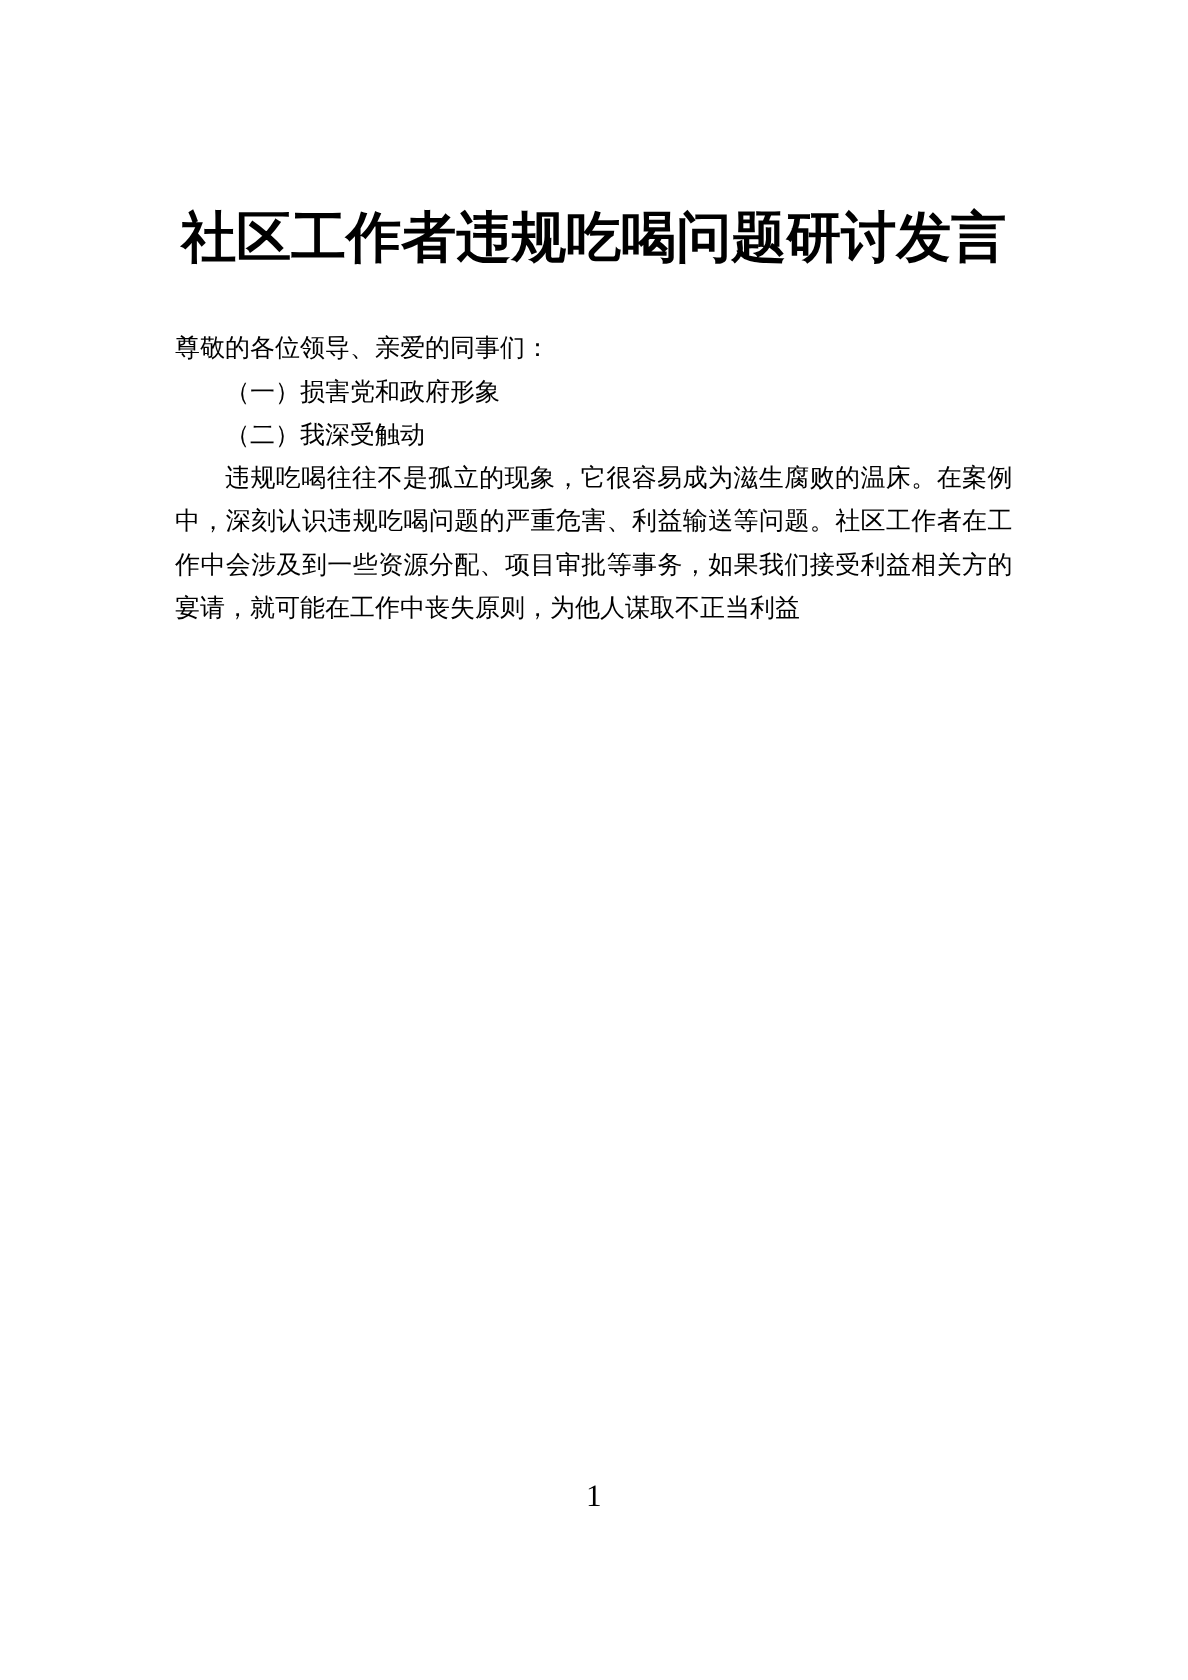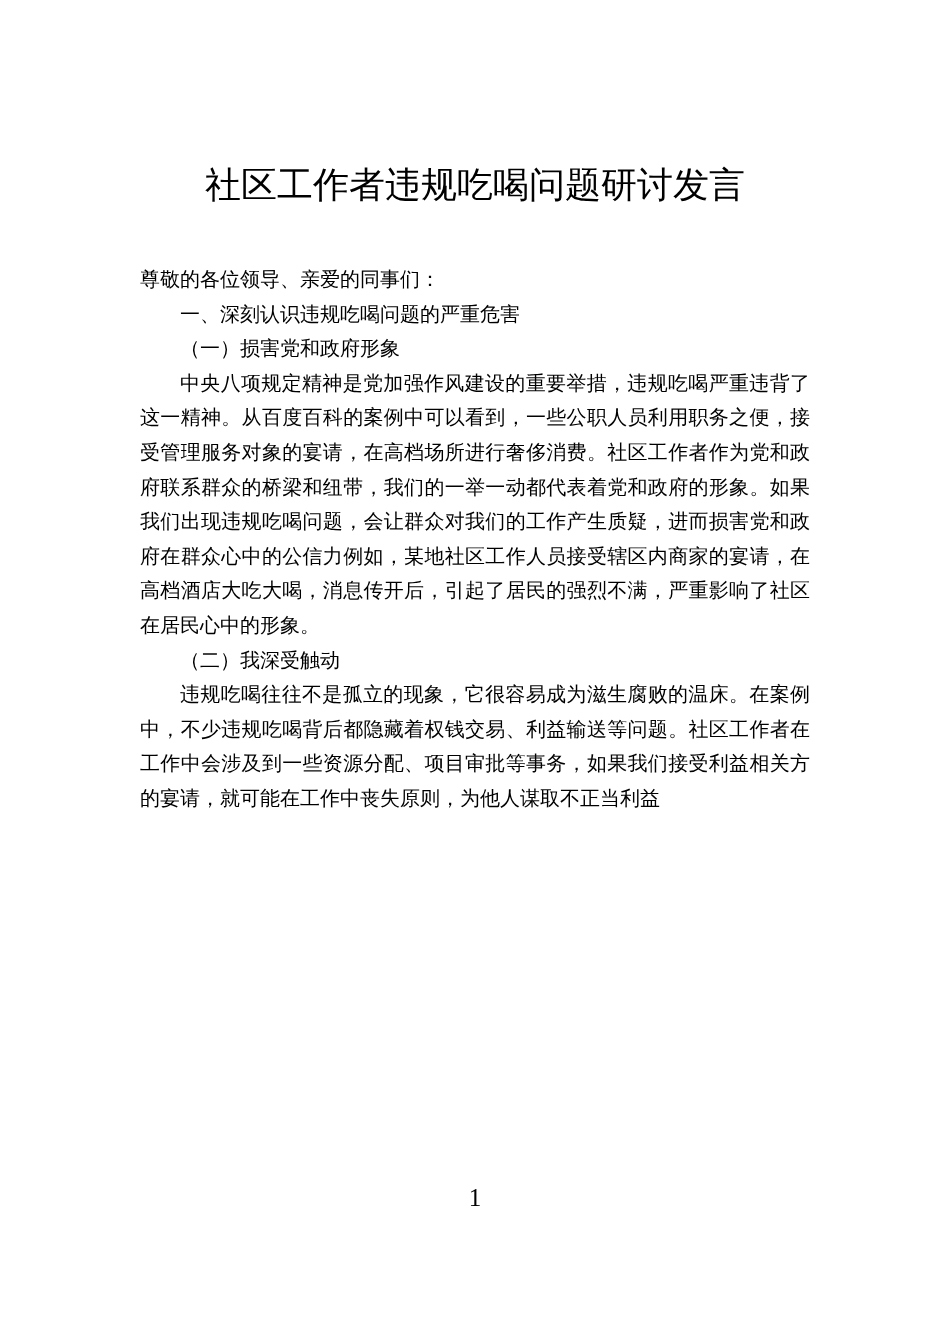--- a/index.html
+++ b/index.html
@@ -31,8 +31,8 @@
     margin: 0;
     text-align: center;
     font-family: "Liberation Sans", sans-serif;
-    font-weight: 400;
-    font-size: 36px;
+    font-weight: 700;
+    font-size: 44px;
     line-height: 1.35;
     white-space: nowrap;
   }

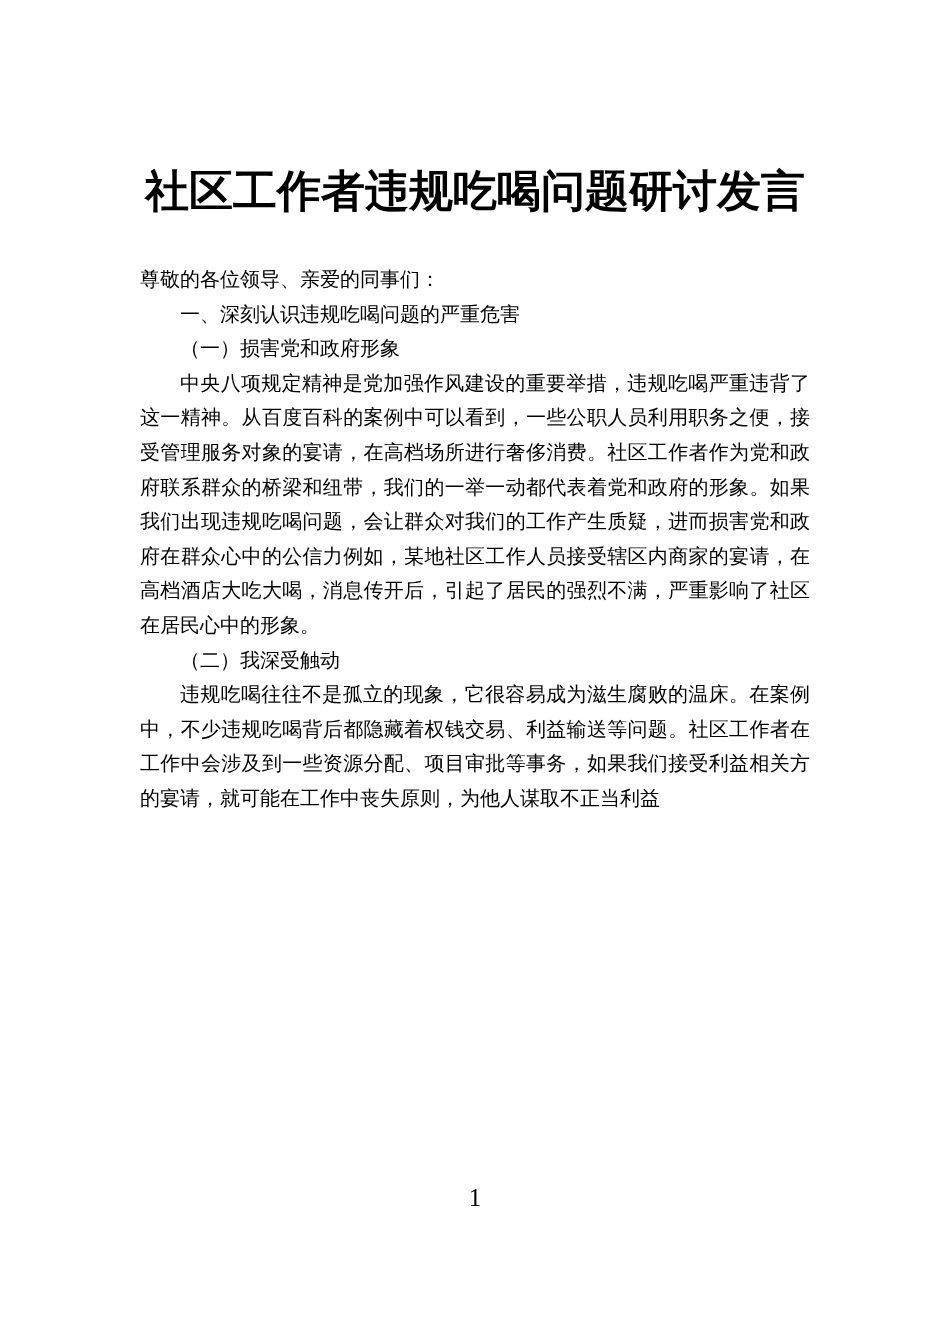--- a/index.html
+++ b/index.html
@@ -74,7 +74,6 @@
   <div class="body-text">
     <p class="salutation">尊敬的各位领导、亲爱的同事们：</p>
     <div id="paragraph-list">
-        <p class="indent heading1">一、深刻认识违规吃喝问题的严重危害</p>
         <p class="indent heading2">（一）损害党和政府形象</p>
         <p class="indent body">中央八项规定精神是党加强作风建设的重要举措，违规吃喝严重违背了这一精神。从百度百科的案例中可以看到，一些公职人员利用职务之便，接受管理服务对象的宴请，在高档场所进行奢侈消费。社区工作者作为党和政府联系群众的桥梁和纽带，我们的一举一动都代表着党和政府的形象。如果我们出现违规吃喝问题，会让群众对我们的工作产生质疑，进而损害党和政府在群众心中的公信力例如，某地社区工作人员接受辖区内商家的宴请，在高档酒店大吃大喝，消息传开后，引起了居民的强烈不满，严重影响了社区在居民心中的形象。</p>
         <p class="indent heading2">（二）我深受触动</p>

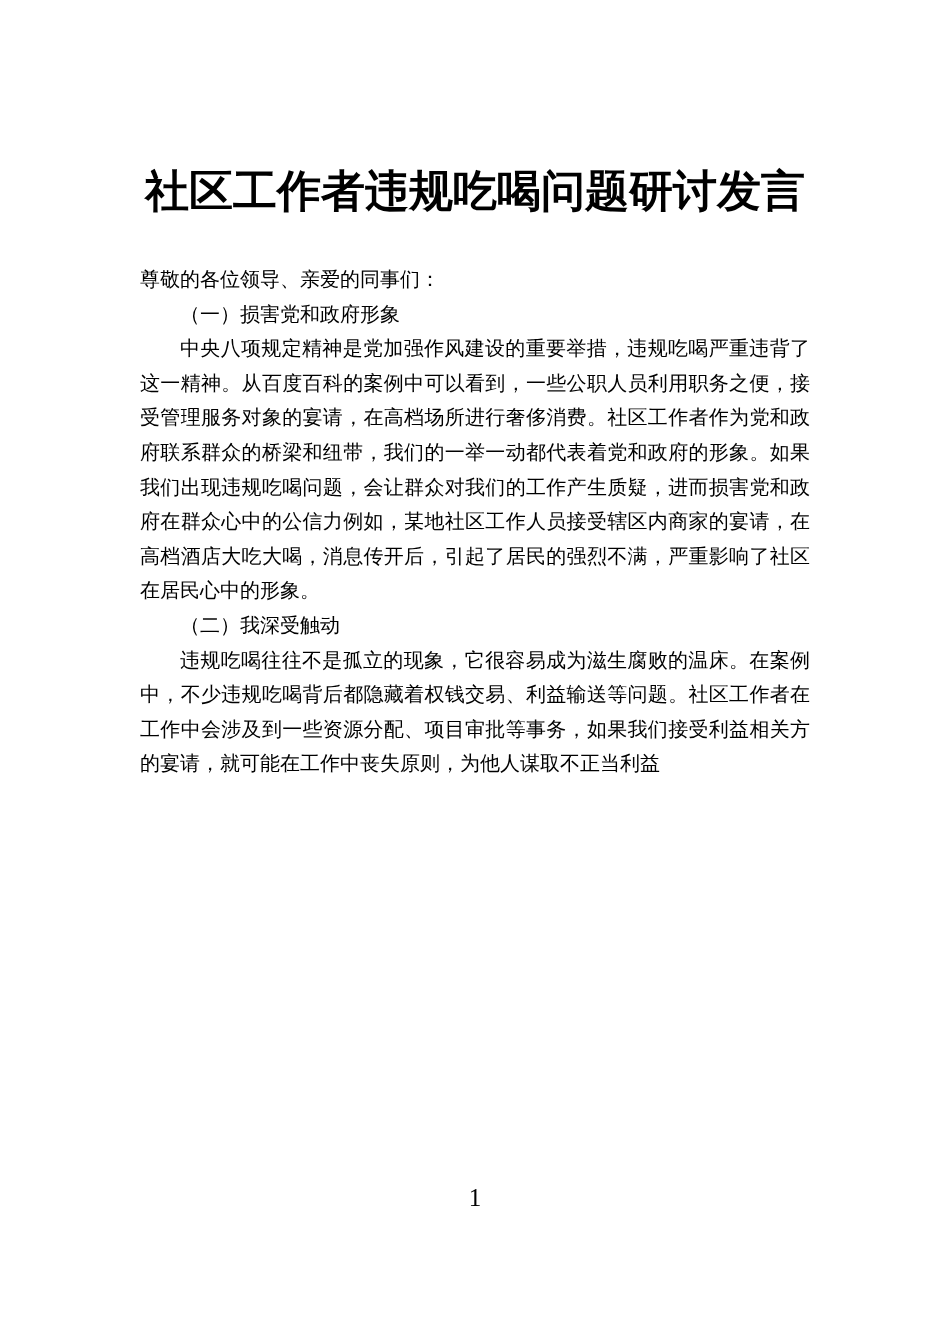--- a/index.html
+++ b/index.html
@@ -75,7 +75,6 @@
     <p class="salutation">尊敬的各位领导、亲爱的同事们：</p>
     <div id="paragraph-list">
         <p class="indent heading2">（一）损害党和政府形象</p>
-        <p class="indent body">中央八项规定精神是党加强作风建设的重要举措，违规吃喝严重违背了这一精神。从百度百科的案例中可以看到，一些公职人员利用职务之便，接受管理服务对象的宴请，在高档场所进行奢侈消费。社区工作者作为党和政府联系群众的桥梁和纽带，我们的一举一动都代表着党和政府的形象。如果我们出现违规吃喝问题，会让群众对我们的工作产生质疑，进而损害党和政府在群众心中的公信力例如，某地社区工作人员接受辖区内商家的宴请，在高档酒店大吃大喝，消息传开后，引起了居民的强烈不满，严重影响了社区在居民心中的形象。</p>
         <p class="indent heading2">（二）我深受触动</p>
         <p class="indent body">违规吃喝往往不是孤立的现象，它很容易成为滋生腐败的温床。在案例中，不少违规吃喝背后都隐藏着权钱交易、利益输送等问题。社区工作者在工作中会涉及到一些资源分配、项目审批等事务，如果我们接受利益相关方的宴请，就可能在工作中丧失原则，为他人谋取不正当利益</p>
       </div>

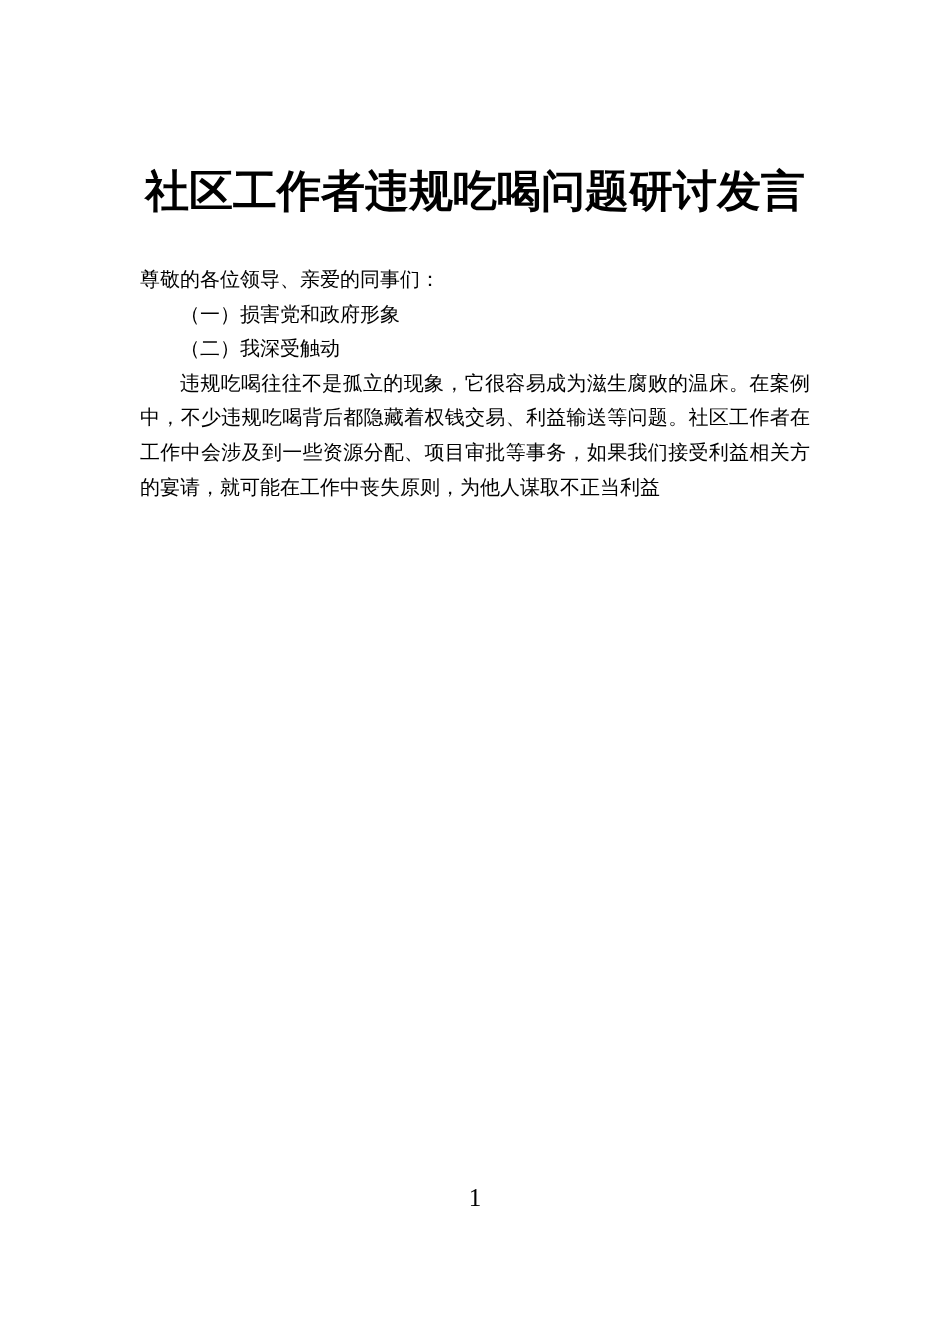--- a/index.html
+++ b/index.html
@@ -76,7 +76,7 @@
     <div id="paragraph-list">
         <p class="indent heading2">（一）损害党和政府形象</p>
         <p class="indent heading2">（二）我深受触动</p>
-        <p class="indent body">违规吃喝往往不是孤立的现象，它很容易成为滋生腐败的温床。在案例中，不少违规吃喝背后都隐藏着权钱交易、利益输送等问题。社区工作者在工作中会涉及到一些资源分配、项目审批等事务，如果我们接受利益相关方的宴请，就可能在工作中丧失原则，为他人谋取不正当利益</p>
+        <p class="indent body">违规吃喝往往不是孤立的现象，它很容易成为滋生腐败的温床。在案例中，深刻认识违规吃喝问题的严重危害、利益输送等问题。社区工作者在工作中会涉及到一些资源分配、项目审批等事务，如果我们接受利益相关方的宴请，就可能在工作中丧失原则，为他人谋取不正当利益</p>
       </div>
   </div>
 

